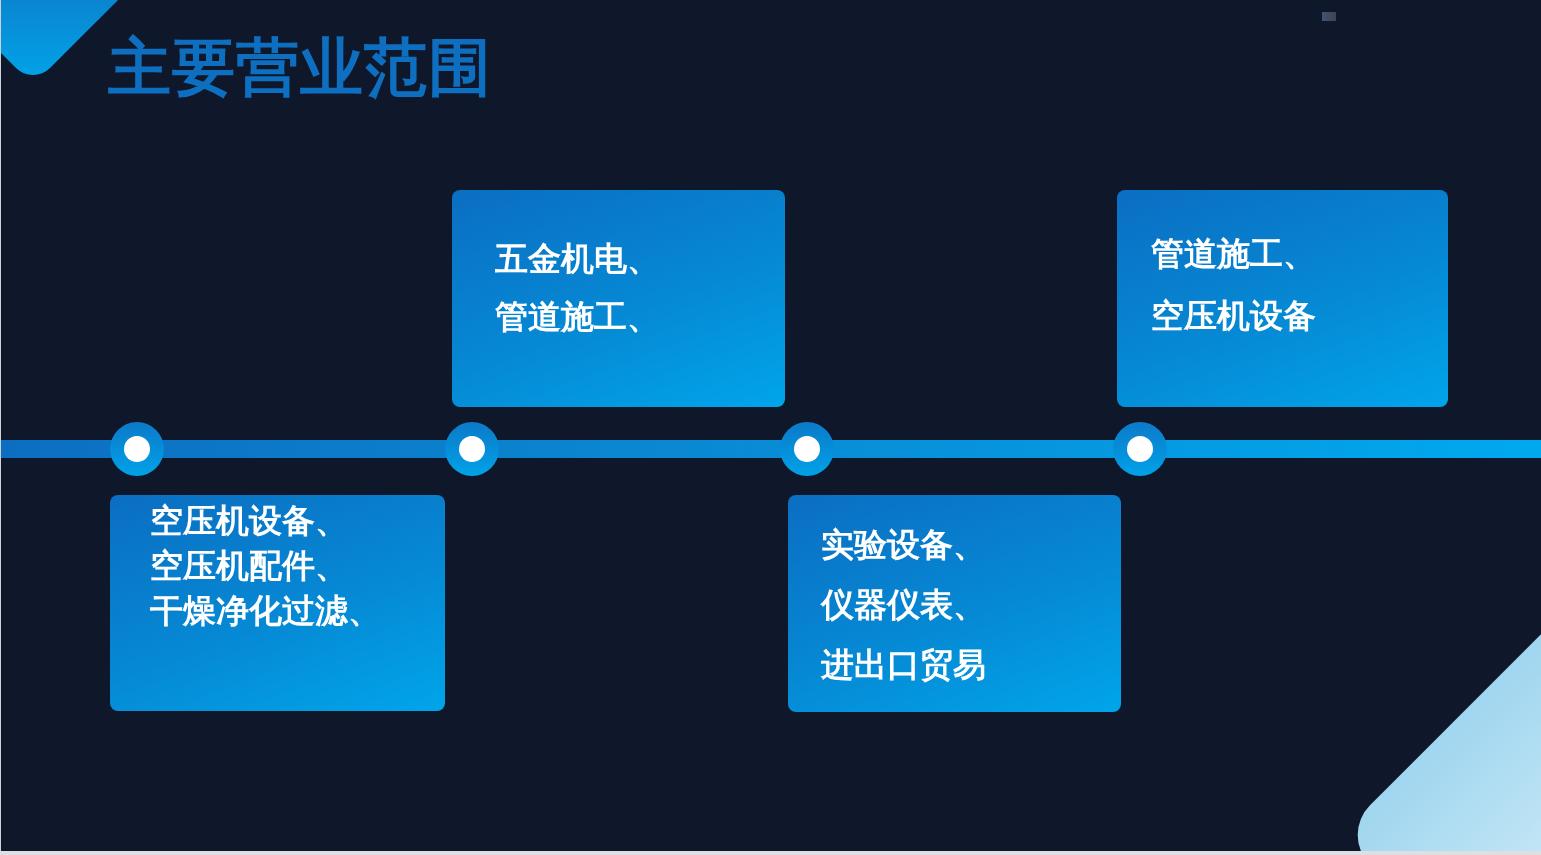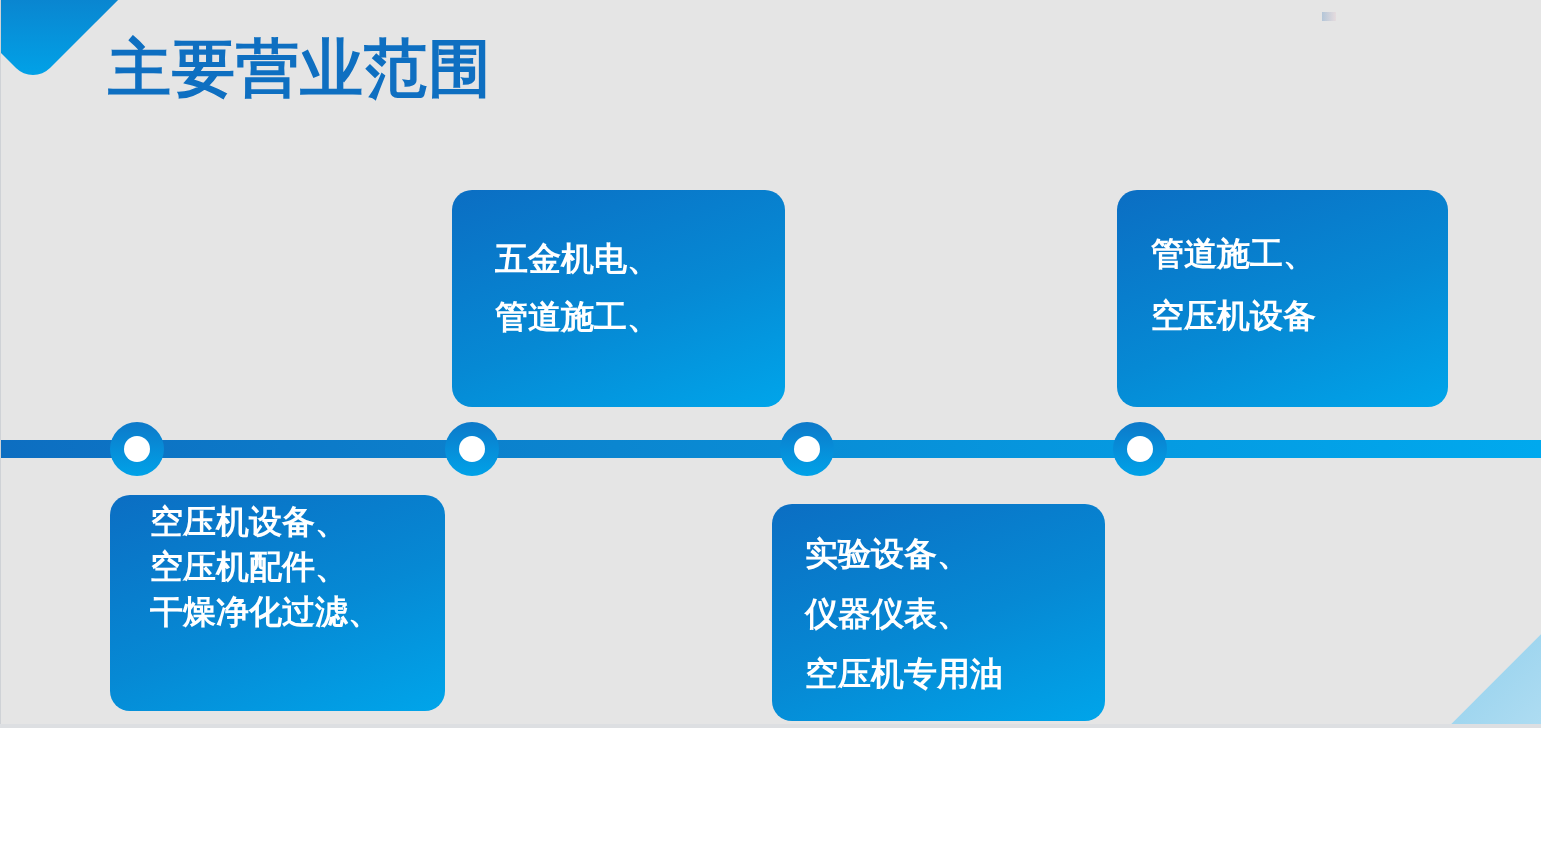--- a/index.html
+++ b/index.html
@@ -5,10 +5,10 @@
   html,body{margin:0;padding:0;background:#ffffff;}
   .slide{
     position:relative;
-    width:1541px;height:728px;
-    background:#e5e5e5;
+    width:1541px;height:855px;
+    background:#0f172a;
     overflow:hidden;
-    font-family:Liberation Sans, sans-serif;
+    font-family:Liberation Serif, serif;
   }
 
   

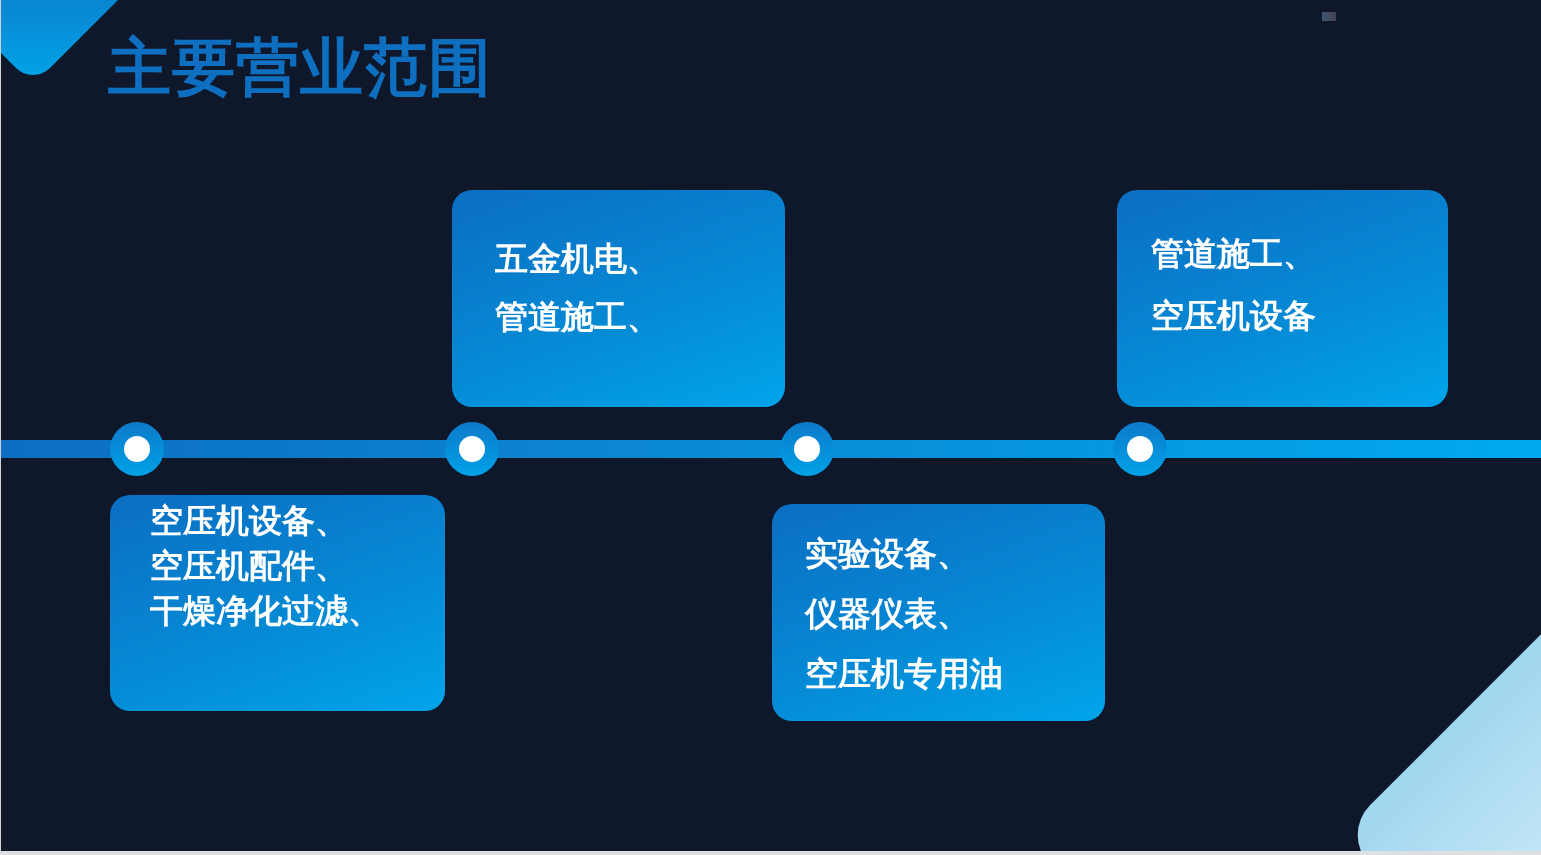--- a/index.html
+++ b/index.html
@@ -83,7 +83,7 @@
 
   .card{
     position:absolute;
-    border-radius:20px;
+    border-radius:8px;
     background:linear-gradient(160deg,#0b6ec3 0%,#0689d4 55%,#00a5ea 100%);
     color:#ffffff;
     font-weight:bold;

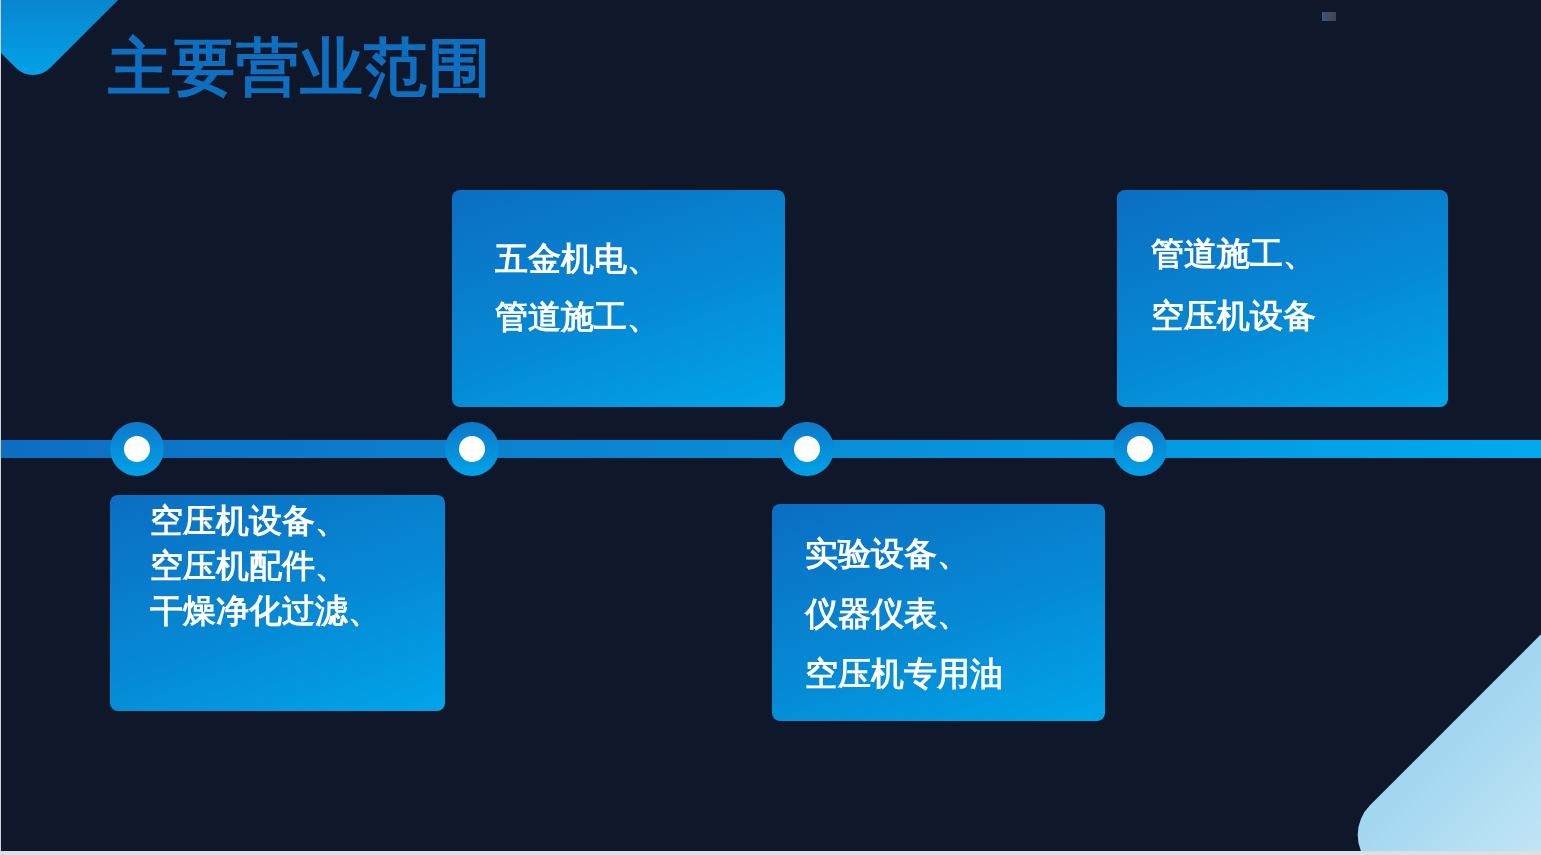--- a/index.html
+++ b/index.html
@@ -102,8 +102,8 @@
     padding:40px 10px 0 43px;line-height:58px;
   }
   .card-lab{
-    left:772px;top:495px;width:333px;height:217px;
-    padding:20px 6px 0 33px;line-height:60px;margin-top:9px;
+    left:788px;top:495px;width:333px;height:217px;
+    padding:20px 6px 0 33px;line-height:60px;
   }
   .card-pipeline{
     left:1117px;top:190px;width:331px;height:217px;

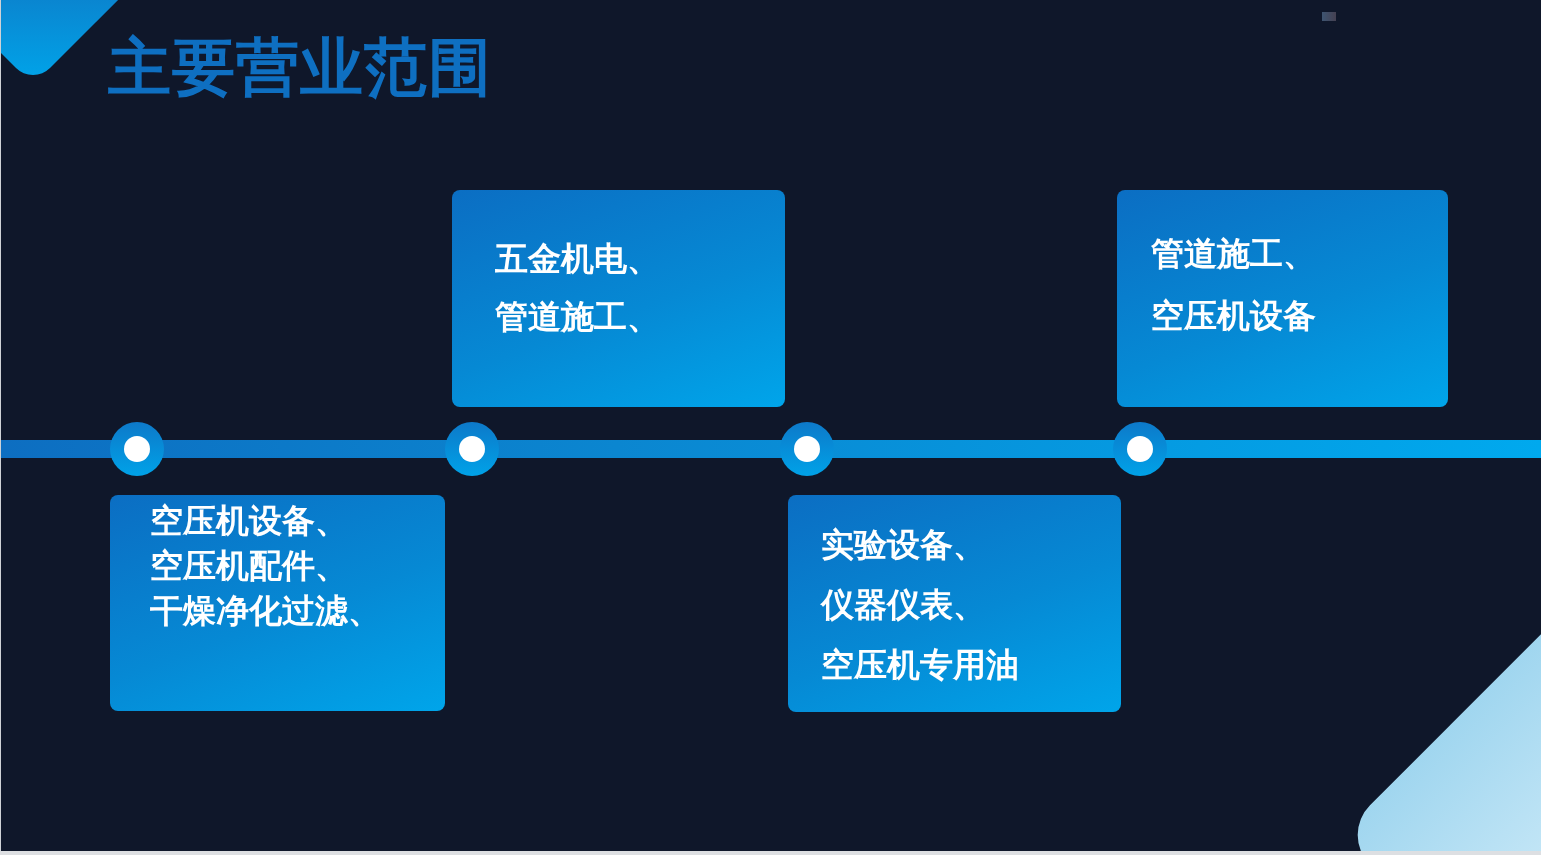--- a/index.html
+++ b/index.html
@@ -141,7 +141,7 @@
   <div class="card card-lab">
     <span class="line">实验设备、</span>
     <span class="line">仪器仪表、</span>
-    <span class="line">空压机专用油</span>
+    <span class="line">进出口贸易</span>
   </div>
 
   <div class="card card-pipeline">

